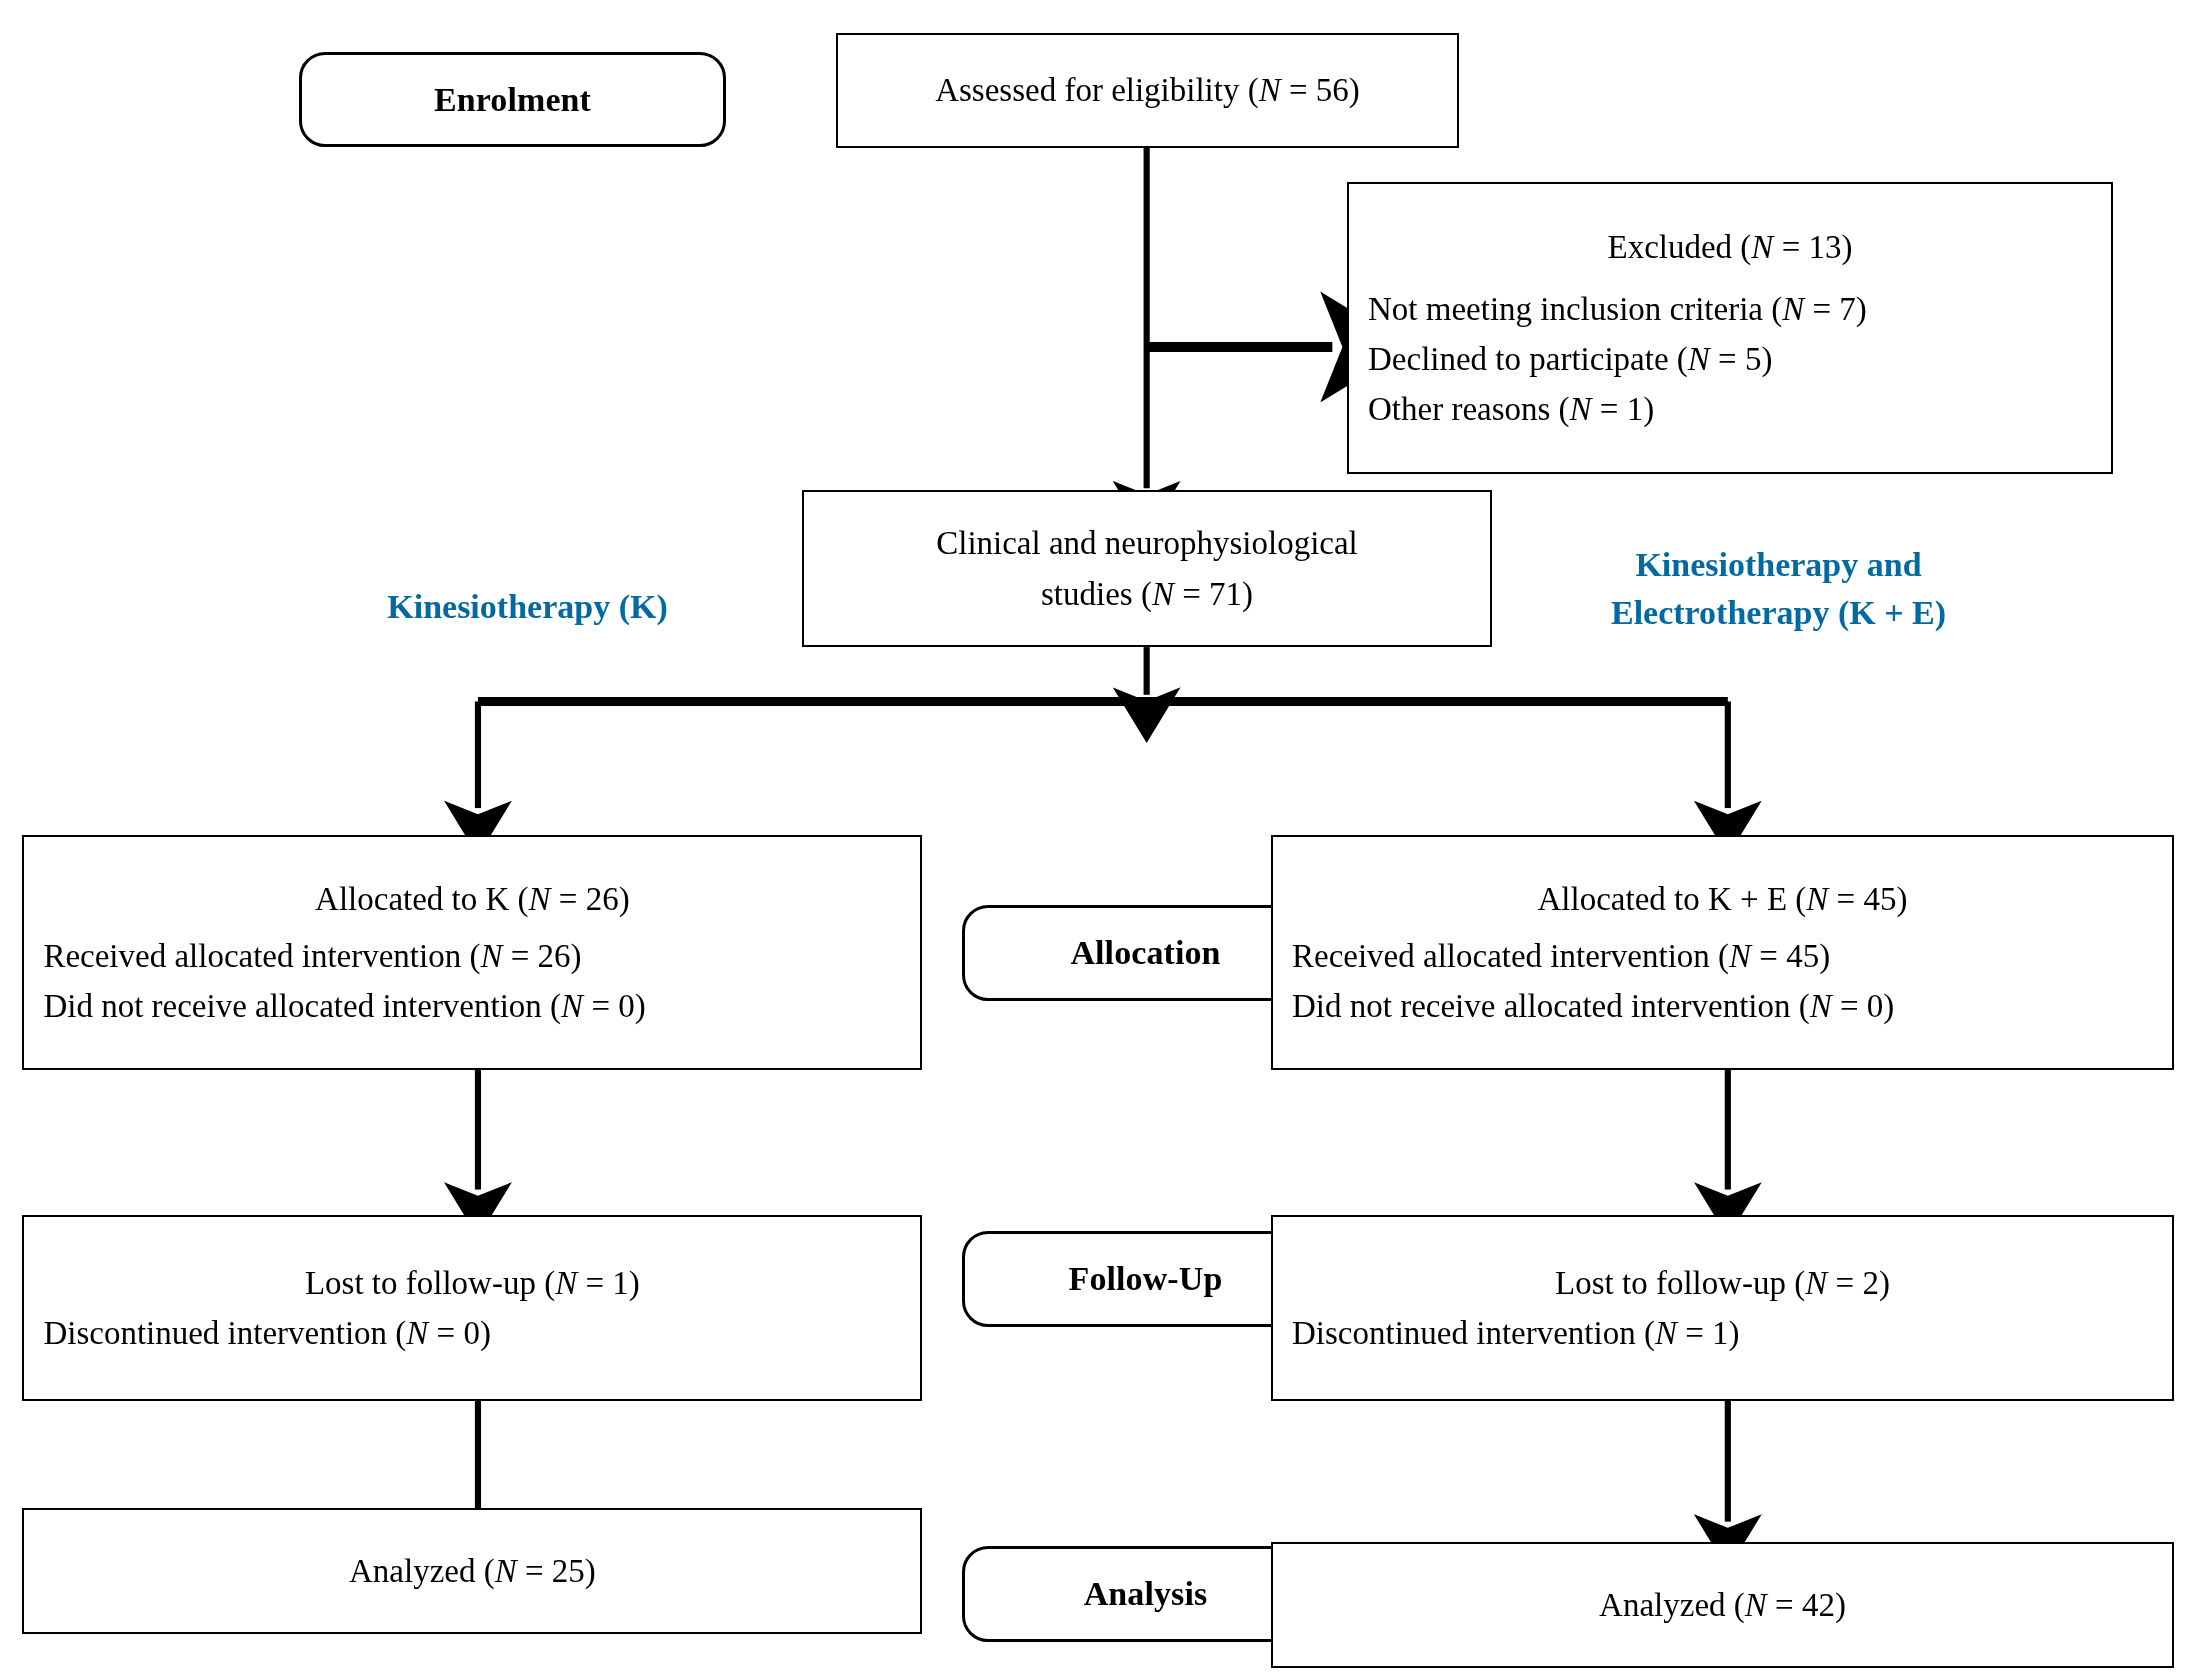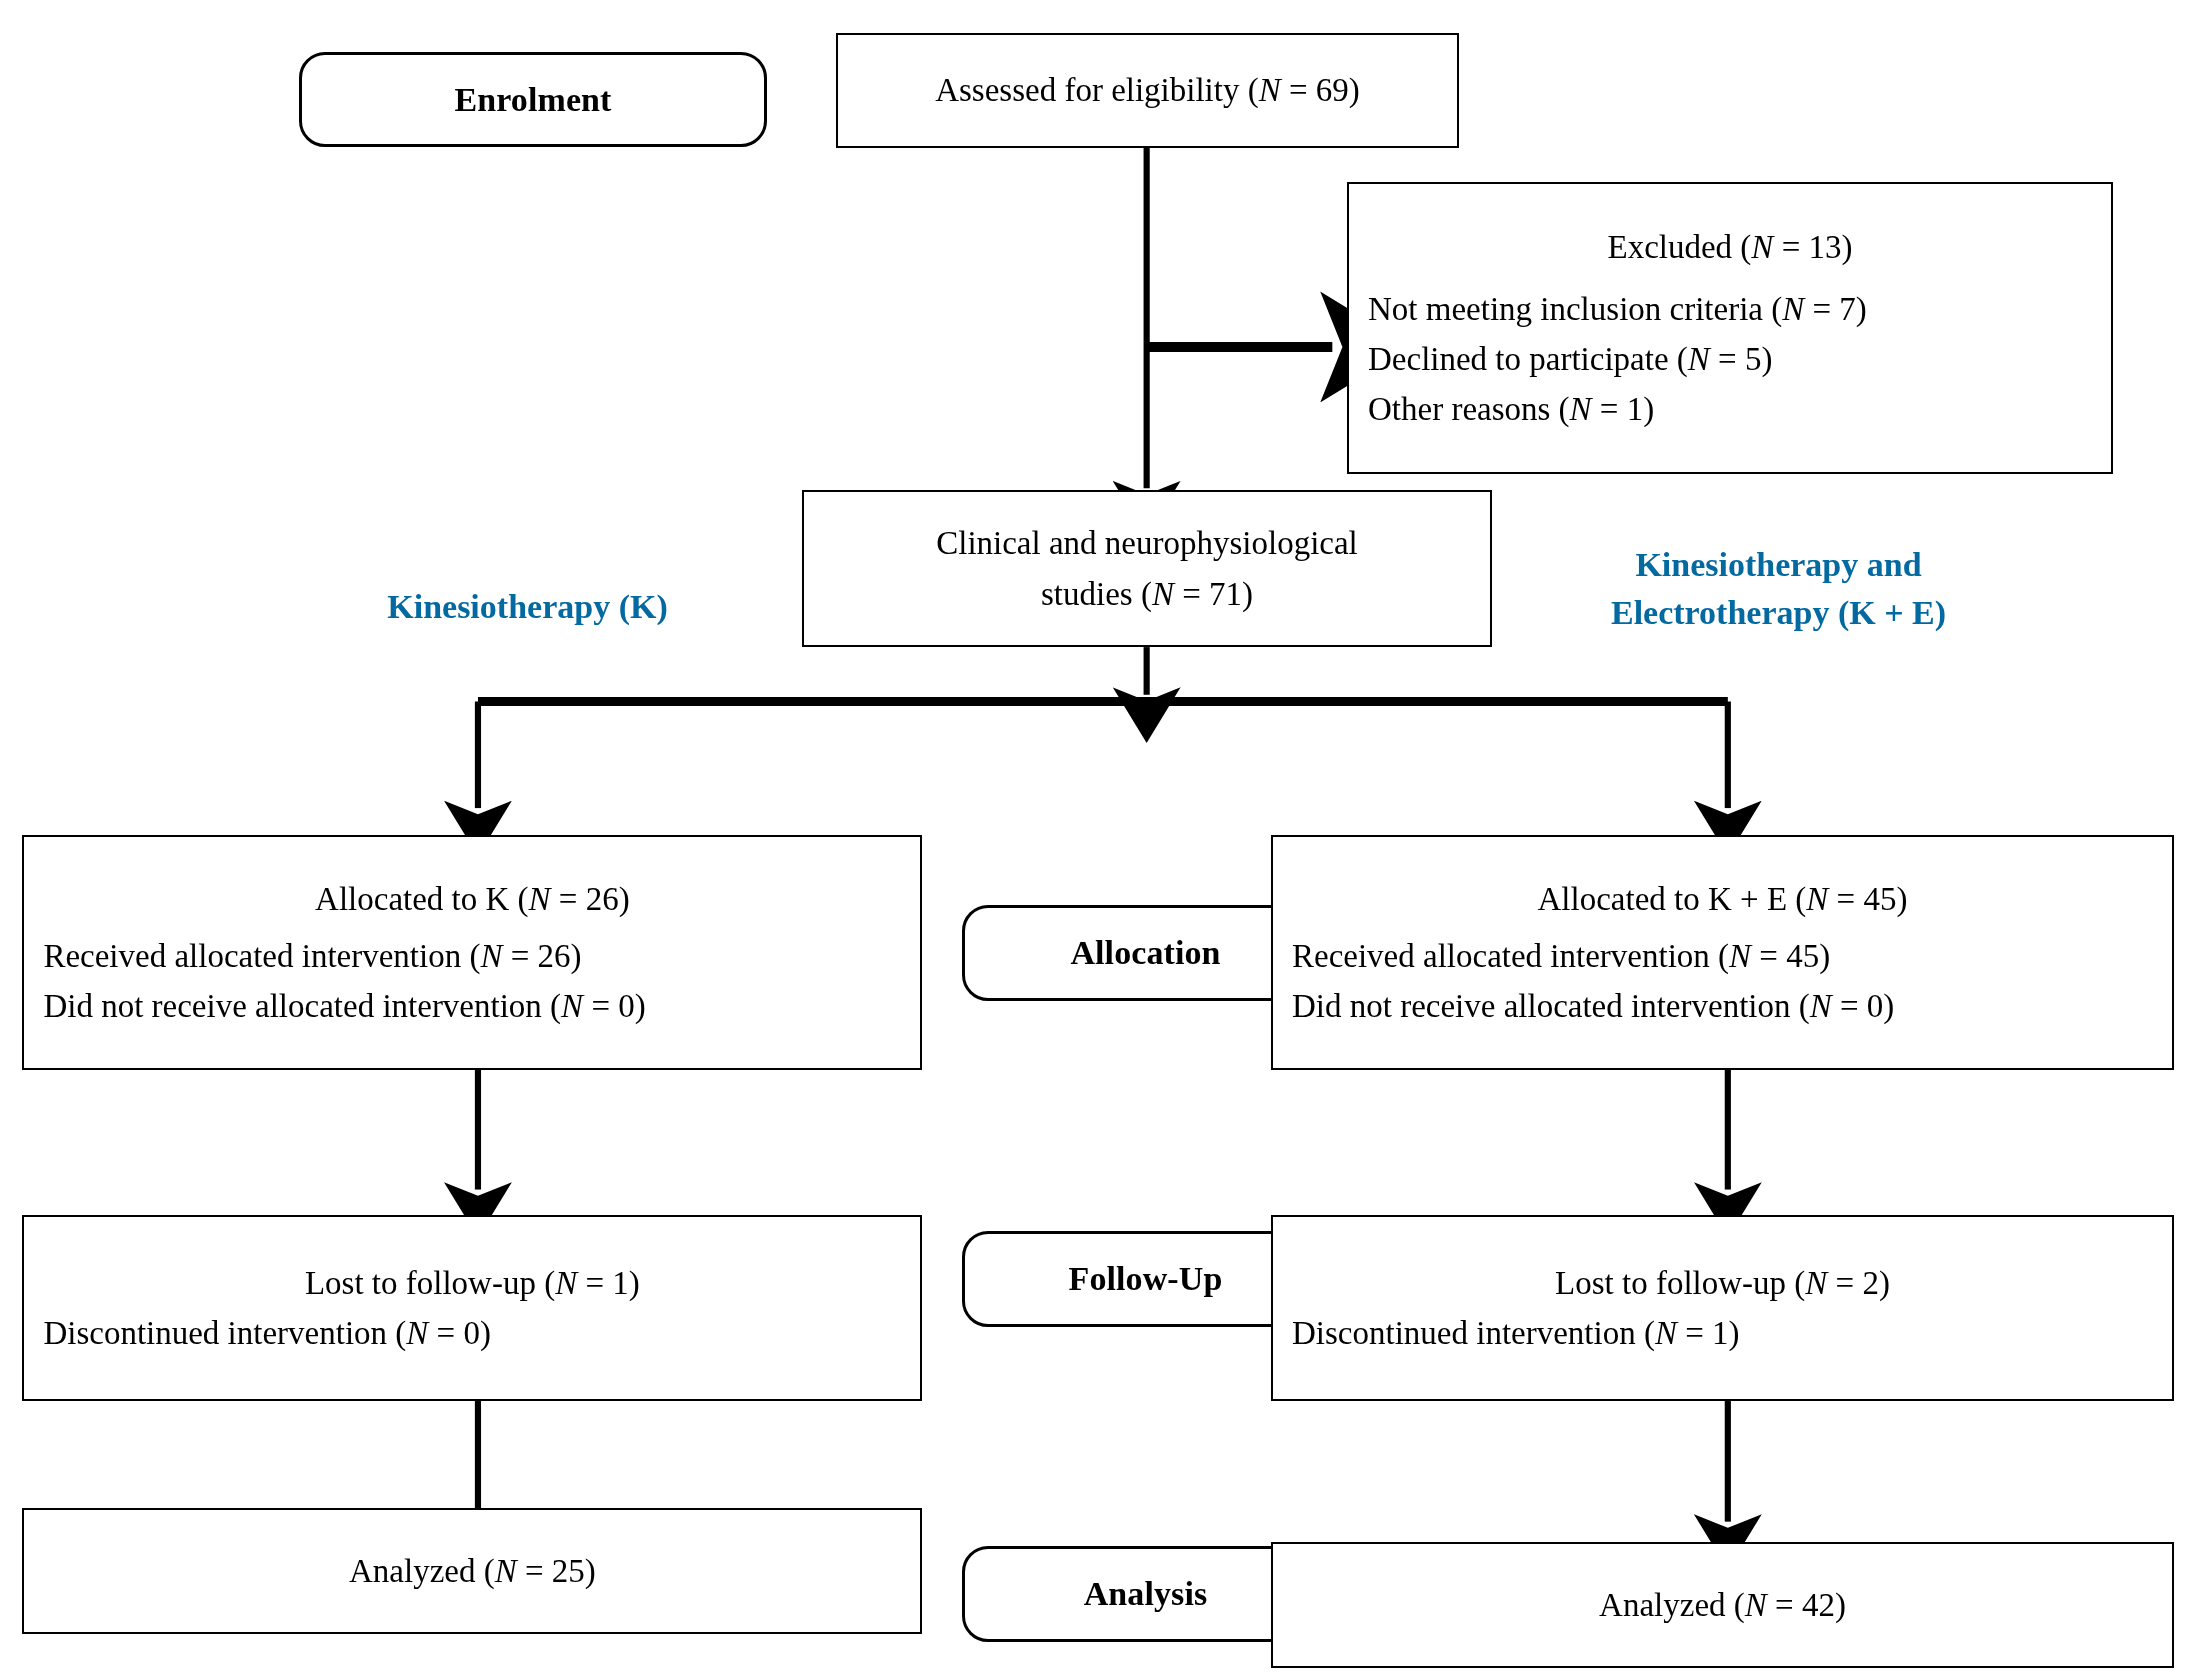--- a/index.html
+++ b/index.html
@@ -100,7 +100,7 @@
     <path d="M 3080 2497 L 3080 2712" stroke="#000000" stroke-width="11" fill="none" marker-end="url(#arrowhead)"></path>
   </svg>
 
-  <div class="stage-box" style="left:299px; top:52px; width:468px; height:95px;">
+  <div class="stage-box" style="left:299px; top:52px; width:427px; height:95px;">
     <span class="stage-label">Enrolment</span>
   </div>
 

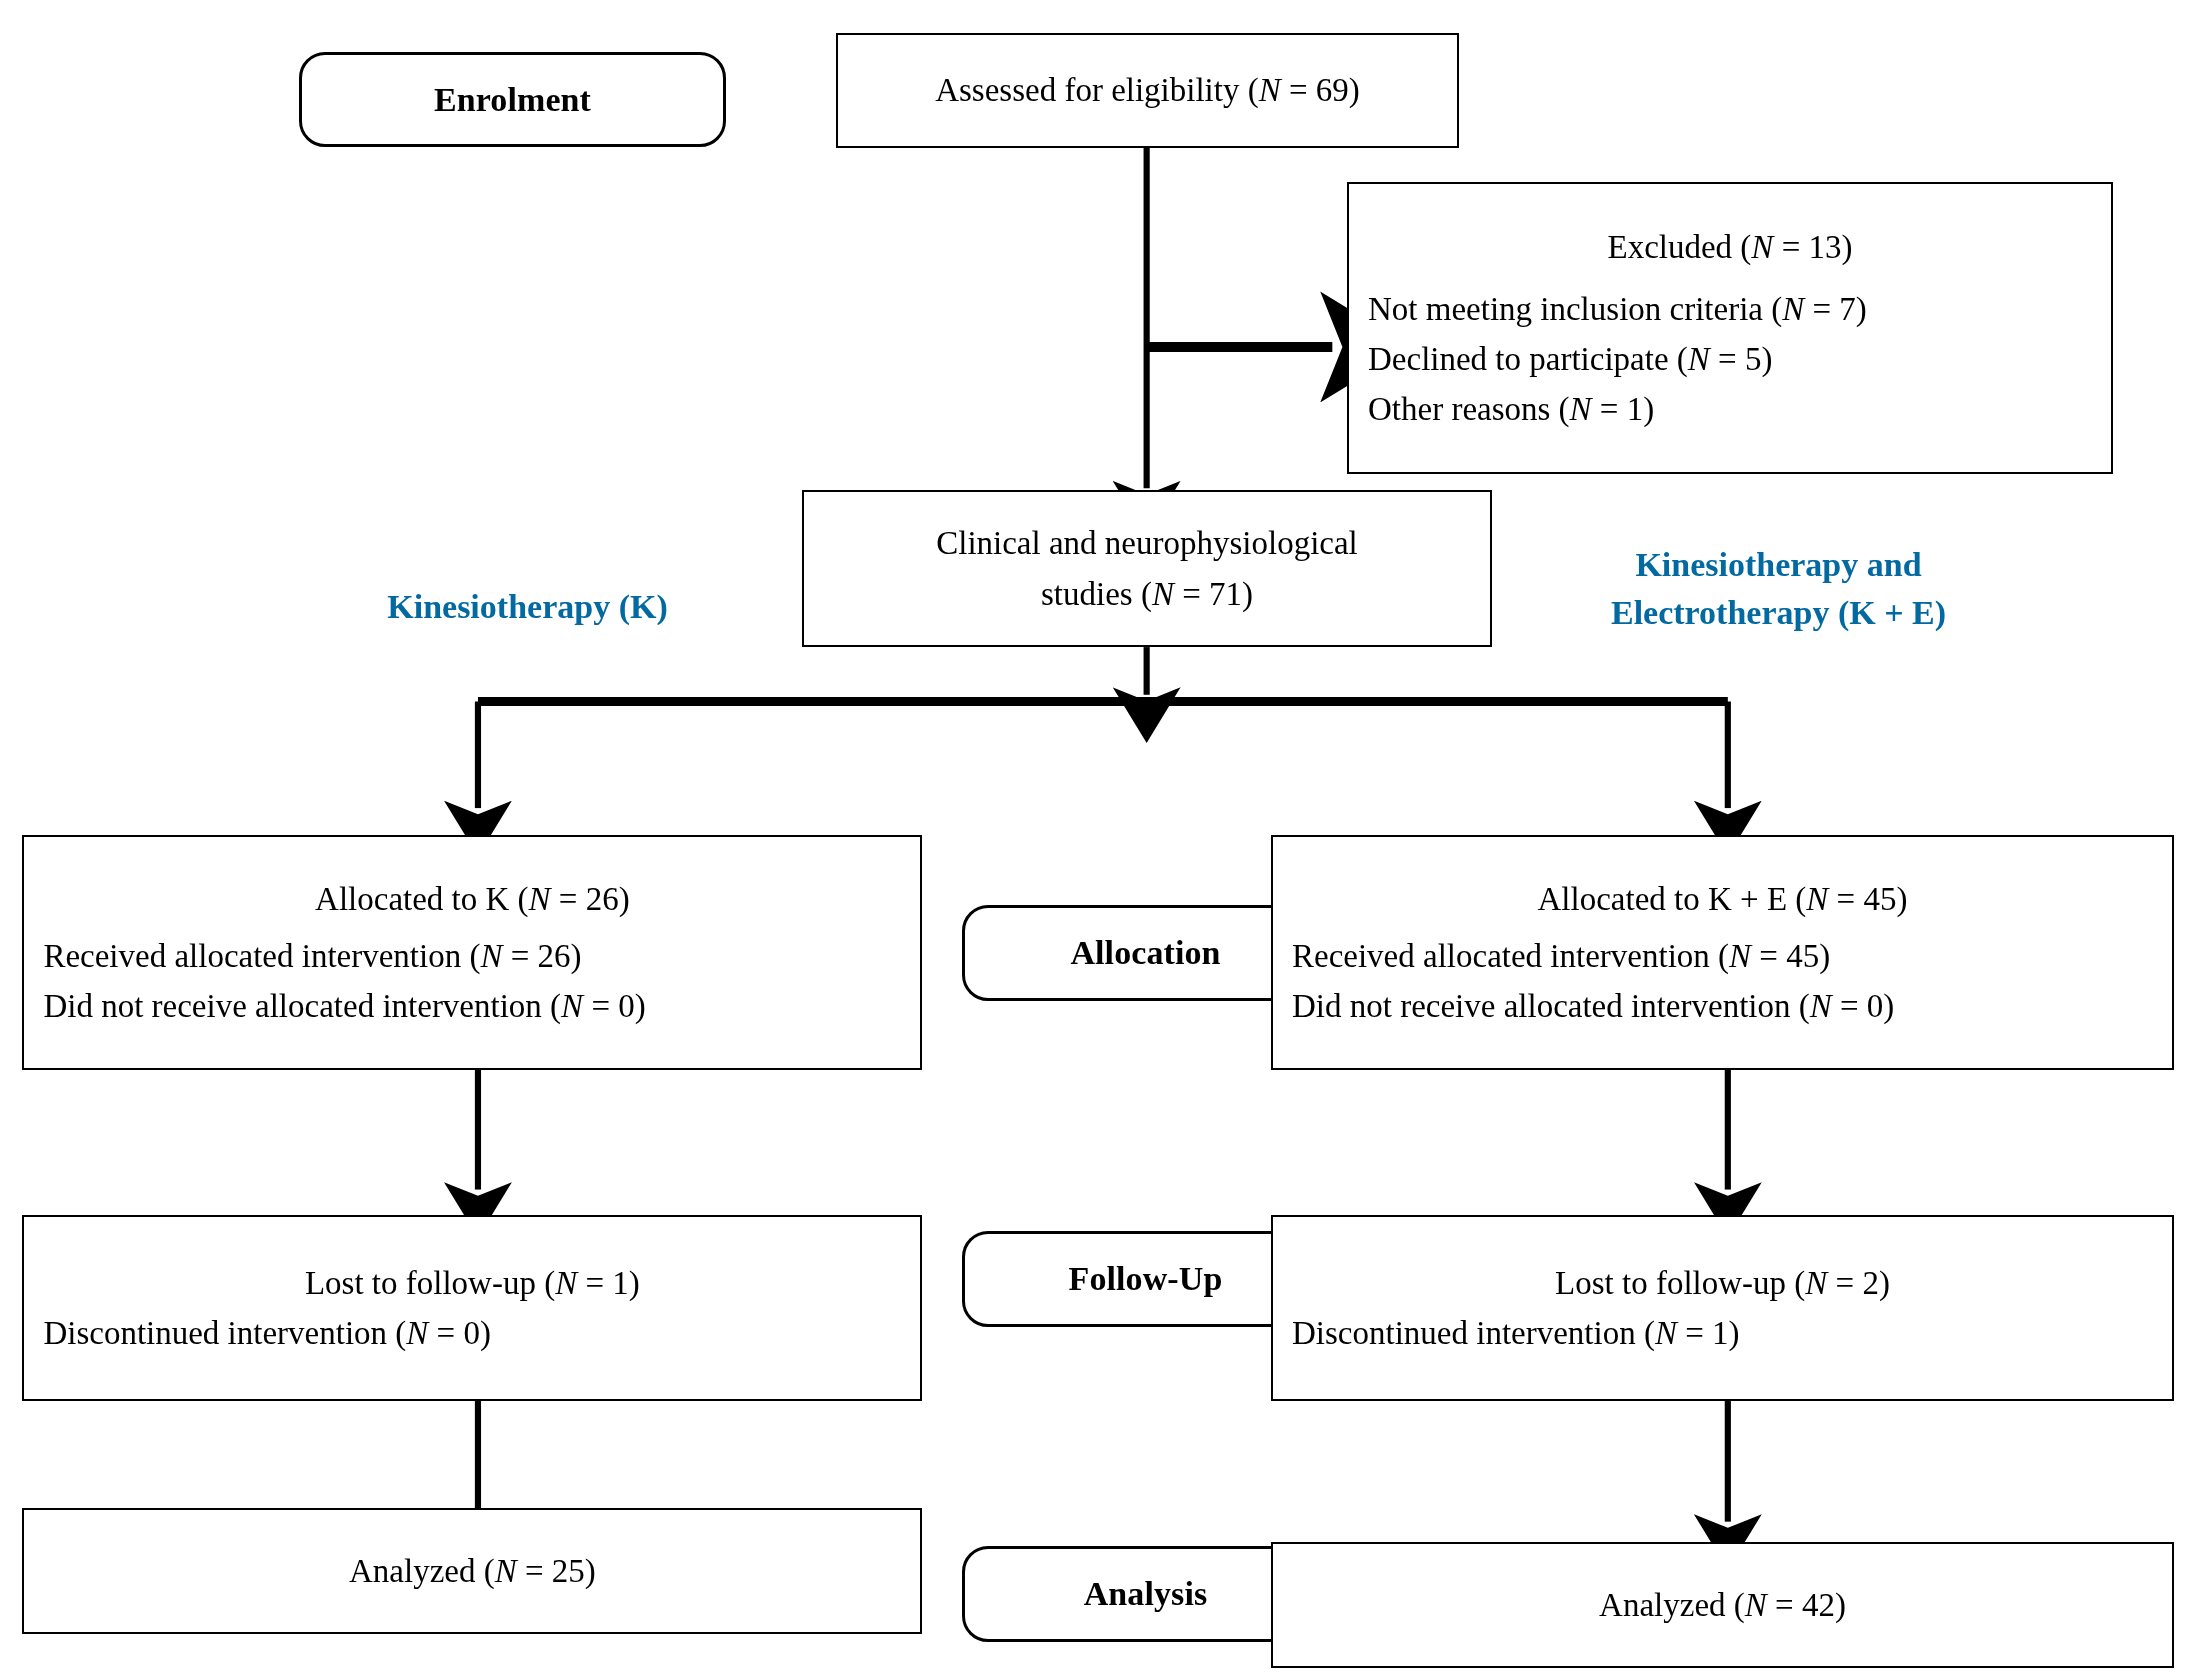--- a/index.html
+++ b/index.html
@@ -128,7 +128,7 @@
   <div class="node-box" style="left:836px; top:33px; width:623px; height:115px;">
     <div class="box-pad">
       <div class="line center">
-        <span>Assessed for eligibility (</span><span class="ital">N</span><span> = 69)</span>
+        <span>Assessed for eligibility (</span><span class="ital">N</span><span> = 56)</span>
       </div>
     </div>
   </div>

